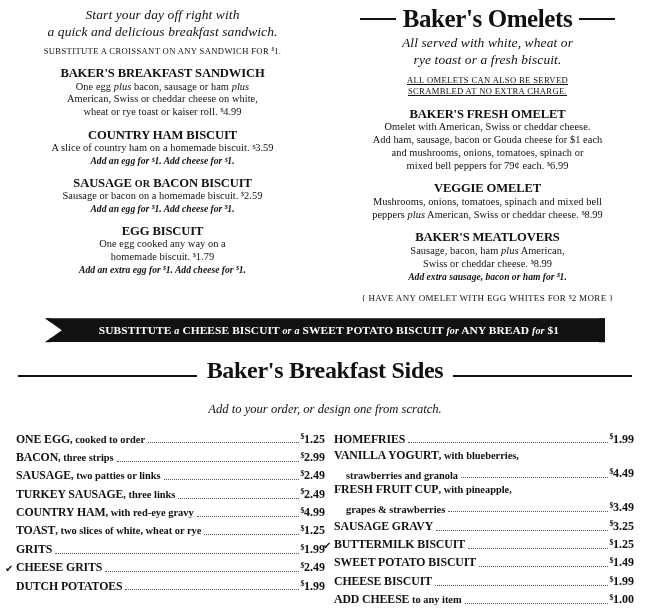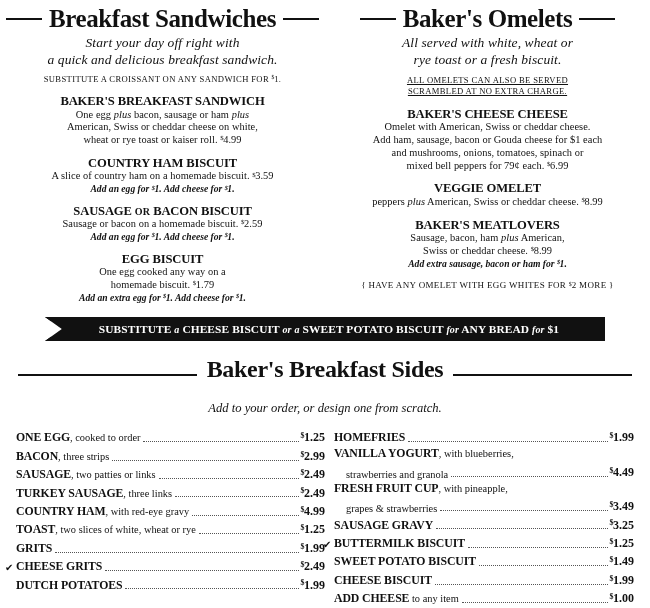--- a/index.html
+++ b/index.html
@@ -212,11 +212,6 @@
 
   <div class="col">
 
-    <div class="rule-title">
-      <span class="bar bar-l"></span>
-      <span class="hdr-title">Breakfast Sandwiches</span>
-      <span class="bar bar-r"></span>
-    </div>
 
     <div class="ctr tagline">
       <div>Start your day off right with</div>

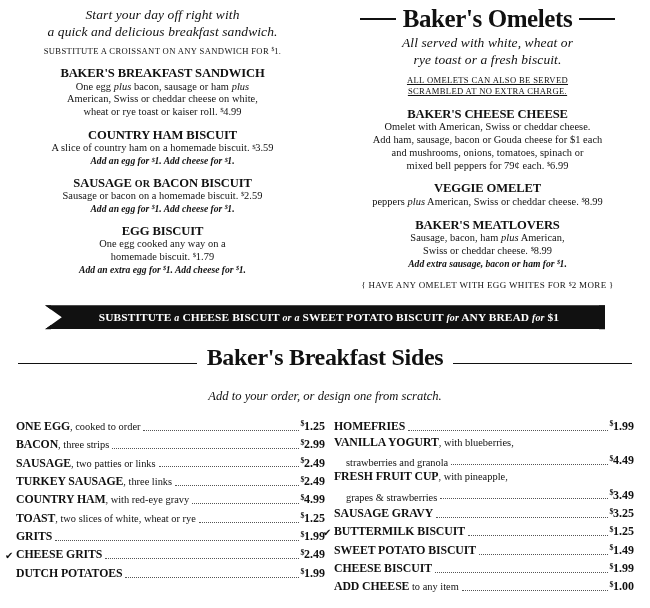--- a/index.html
+++ b/index.html
@@ -287,7 +287,7 @@
     </div>
 
     <div class="blk ctr">
-      <div class="item-name">BAKER'S CHEESE CHEESE</div>
+      <div class="item-name">BAKER'S FRESH OMELET</div>
       <div class="item-desc">
         <div>Omelet with American, Swiss or cheddar cheese.</div>
         <div>Add ham, sausage, bacon or Gouda cheese for $1 each</div>

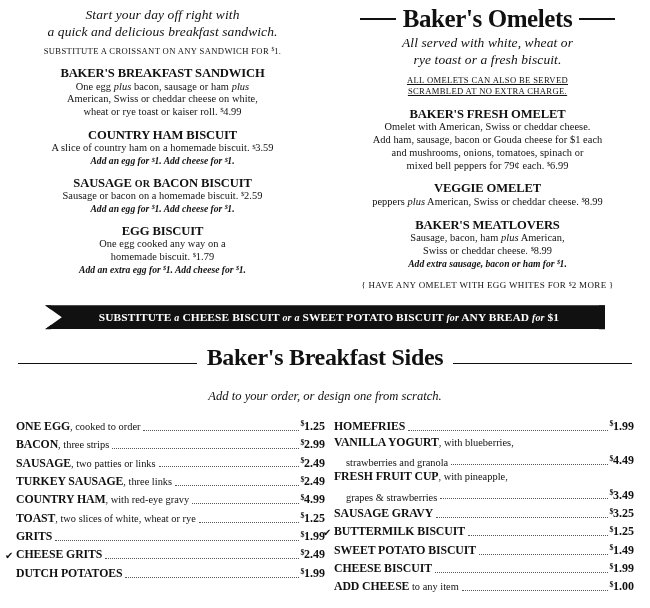--- a/index.html
+++ b/index.html
@@ -302,6 +302,7 @@
     <div class="blk ctr">
       <div class="item-name">VEGGIE OMELET</div>
       <div class="item-desc">
+        <div>Mushrooms, onions, tomatoes, spinach and mixed bell</div>
         <div>
           <span>peppers <span class="it">plus</span> American, Swiss or cheddar cheese.</span>
           <span><sup class="cur">$</sup><span>8.99</span></span>

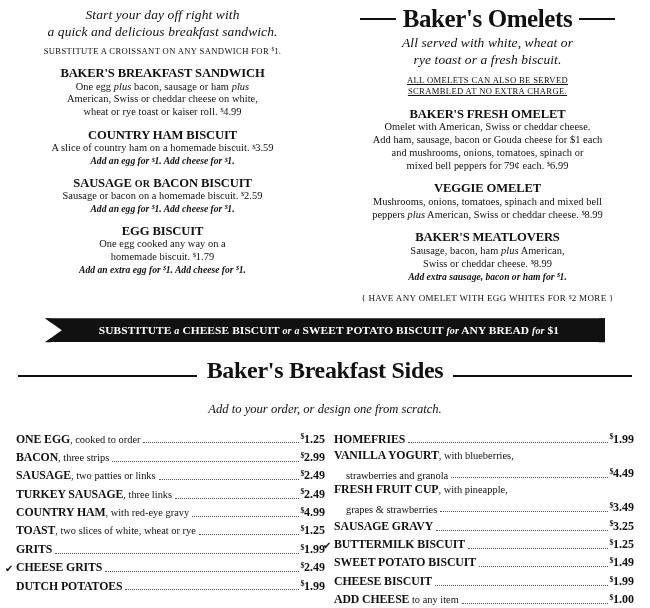--- a/index.html
+++ b/index.html
@@ -189,6 +189,7 @@
   }
   .side-label span.d {
     font-size: 10.4px;
+    font-weight: bold;
   }
   .dots {
     flex: 1 1 auto;

